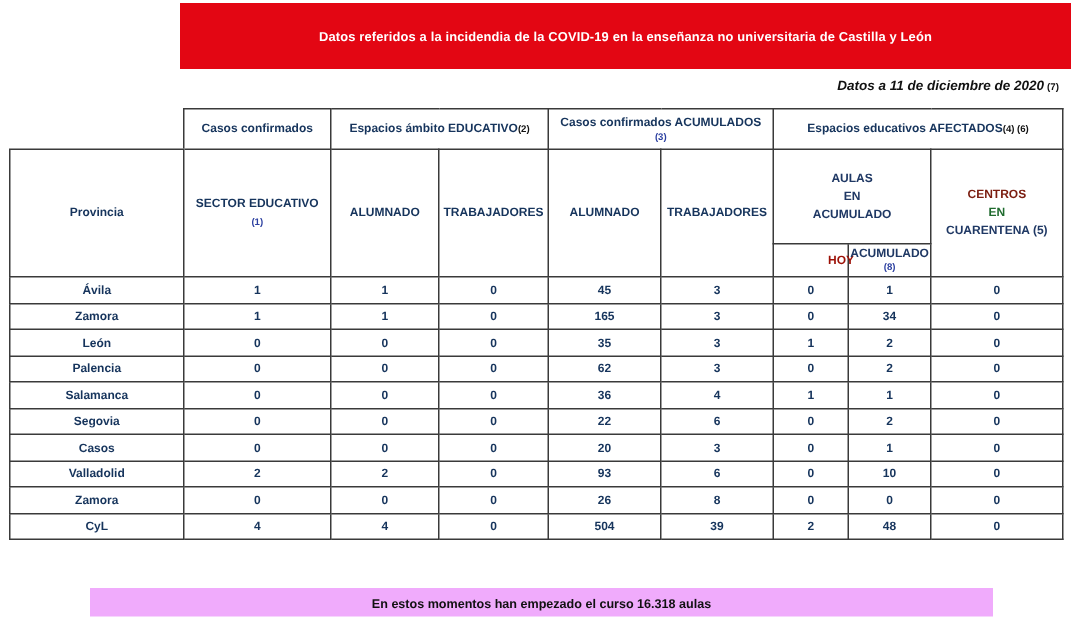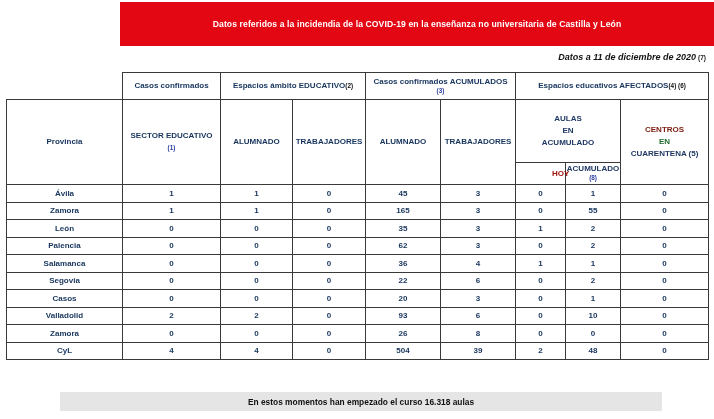--- a/index.html
+++ b/index.html
@@ -261,7 +261,7 @@
       <td class="val">165</td>
       <td class="val">3</td>
       <td class="val">0</td>
-      <td class="val-green">55</td>
+      <td class="val-green">34</td>
       <td class="val">0</td>
     </tr>
     <tr class="data-row">

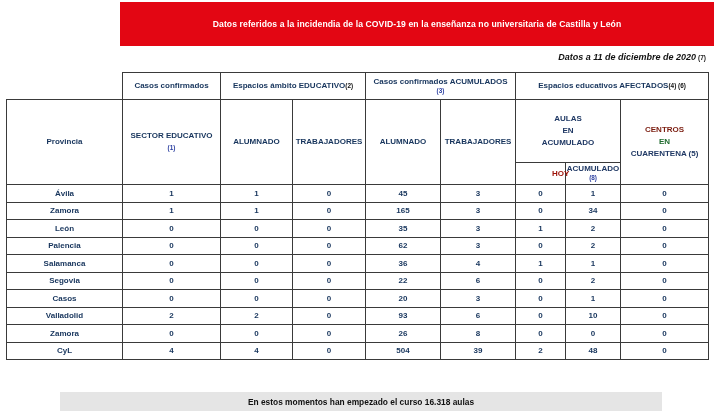--- a/index.html
+++ b/index.html
@@ -146,7 +146,7 @@
     top: 392px;
     width: 602px;
     height: 19px;
-    background: #e5e5e5;
+    background: #f0abfc;
     display: flex;
     align-items: center;
     justify-content: center;

